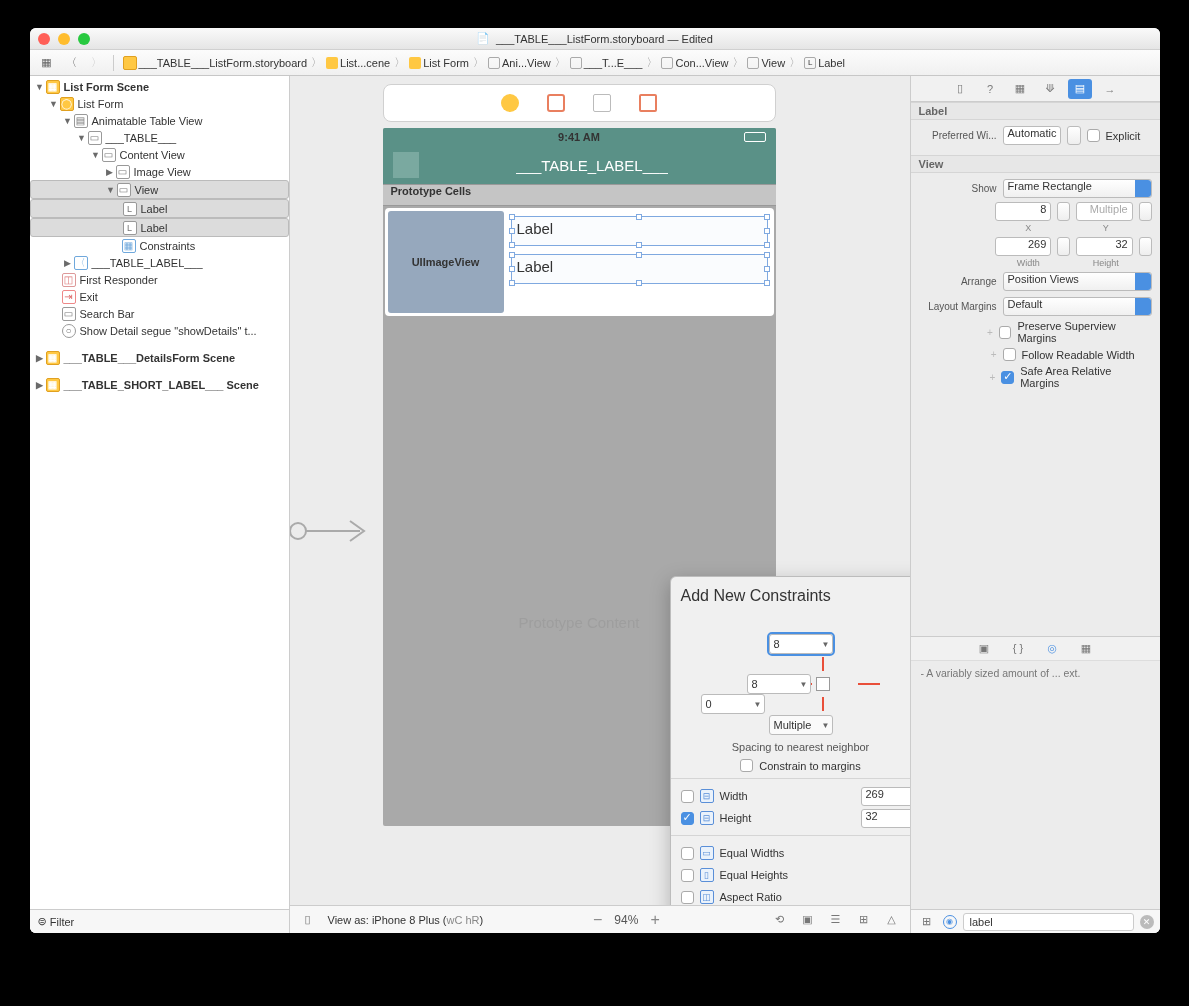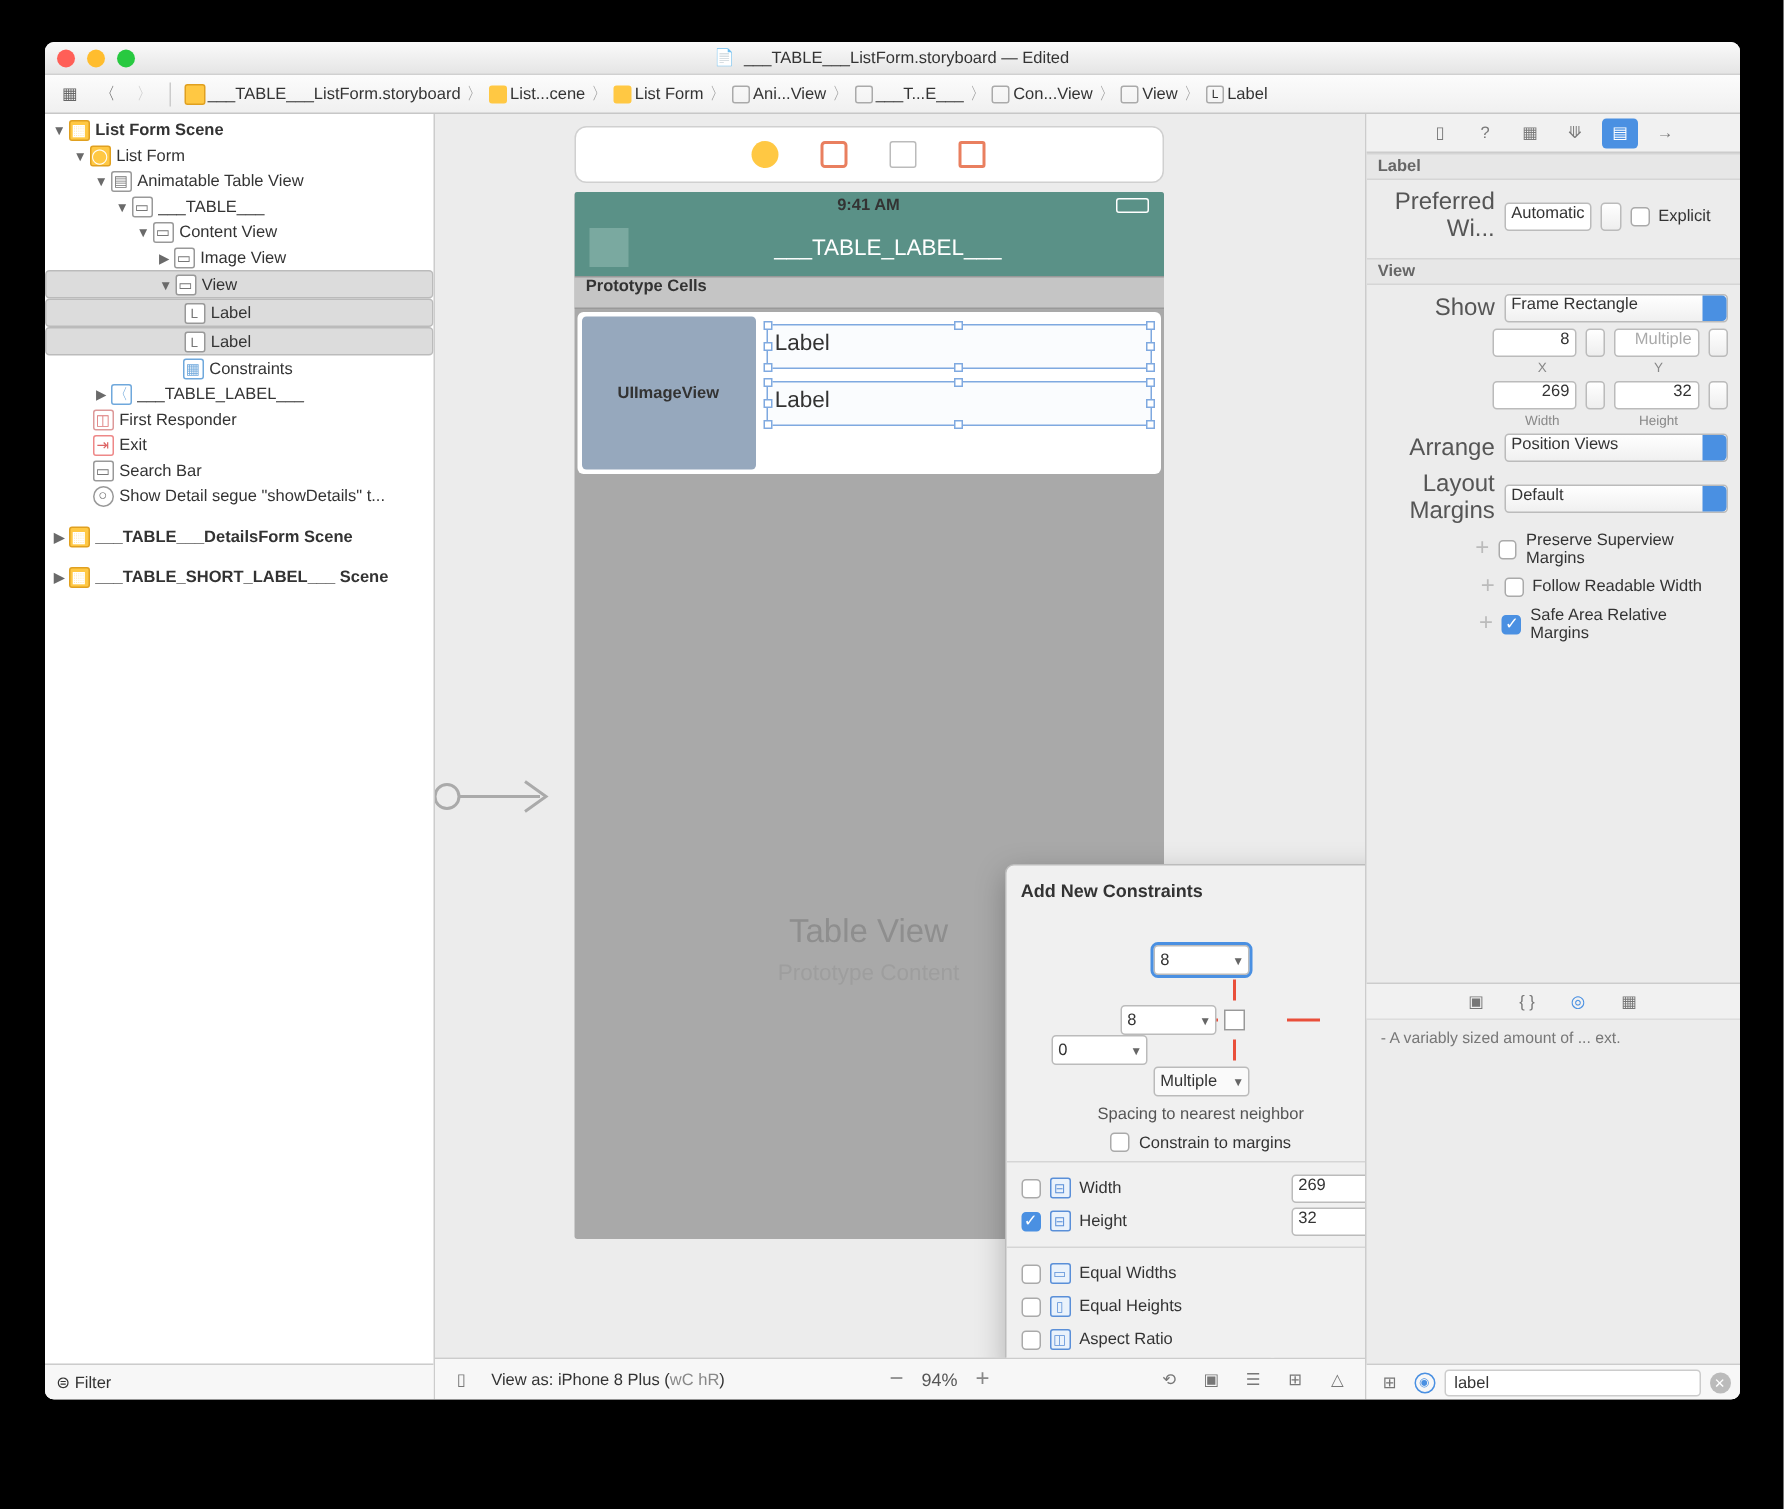--- a/index.html
+++ b/index.html
@@ -62,7 +62,7 @@
 .sec-h{height:18px;background:#e7e7e7;border-top:1px solid #d5d5d5;border-bottom:1px solid #d5d5d5;padding-left:8px;display:flex;align-items:center;font-weight:600;color:#666}
 .sec-b{padding:6px 8px}
 .frow{display:flex;align-items:center;margin-bottom:4px;gap:6px}
-.frow .lab{width:78px;text-align:right;color:#555;font-size:16px}
+.frow .lab{width:78px;text-align:right;color:#555;font-size:10px}
 .inpt,.sel{height:19px;border:1px solid #bbb;border-radius:3px;background:#fff;padding:0 4px;font-size:11px}
 .sel{background:linear-gradient(#fff,#f0f0f0);flex:1;position:relative}
 .sel.blue::after{content:"";position:absolute;right:0;top:0;width:16px;height:100%;background:#4a90e2;border-radius:0 3px 3px 0}

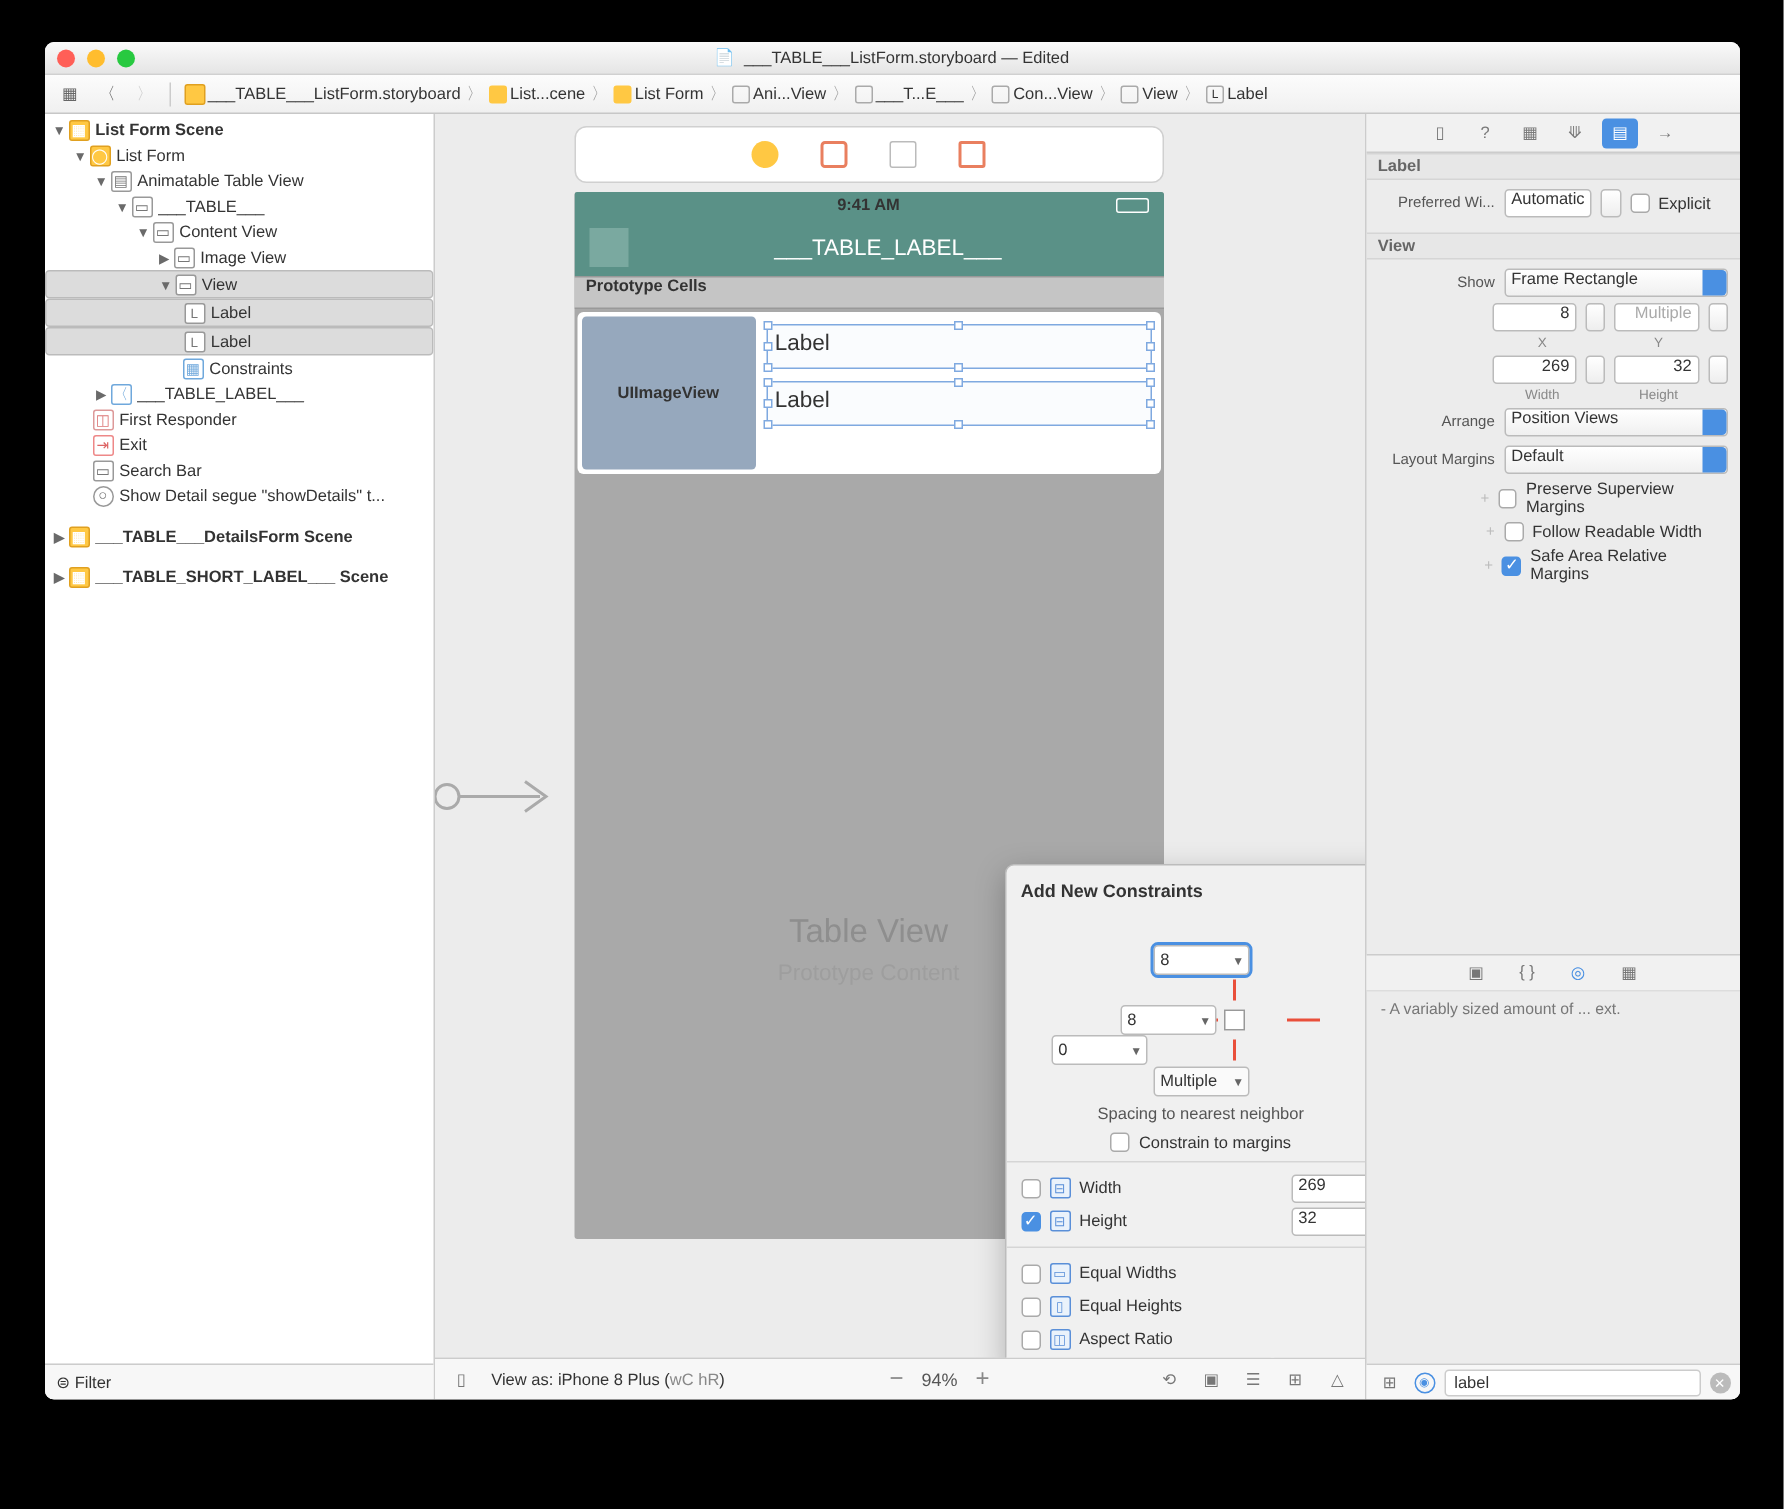--- a/index.html
+++ b/index.html
@@ -82,7 +82,7 @@
 .lib-filter input{flex:1;height:18px;border:1px solid #ccc;border-radius:3px;padding:0 6px;background:#fff;font-size:11px}
 .popover{position:absolute;left:380px;top:500px;width:262px;background:#f0f0f0;border:1px solid #bcbcbc;border-radius:6px;box-shadow:0 6px 20px rgba(0,0,0,.25);padding:10px}
 .popover::after{content:"";position:absolute;bottom:-8px;left:170px;width:14px;height:14px;background:#f0f0f0;border-right:1px solid #bcbcbc;border-bottom:1px solid #bcbcbc;transform:rotate(45deg)}
-.pop-h{font-weight:700;font-size:12px;margin-bottom:8px}
+.pop-h{font-weight:400;font-size:16px;margin-bottom:8px}
 .pin-grid{display:grid;grid-template-columns:64px 28px 16px 28px 64px;grid-template-rows:22px 18px 22px 18px 22px;justify-content:center;align-items:center;justify-items:center}
 .pinp{width:64px;height:20px;border:1px solid #bbb;background:#fff;border-radius:3px;display:flex;align-items:center;padding:0 4px;position:relative}
 .pinp.foc{outline:2px solid #4a90e2}

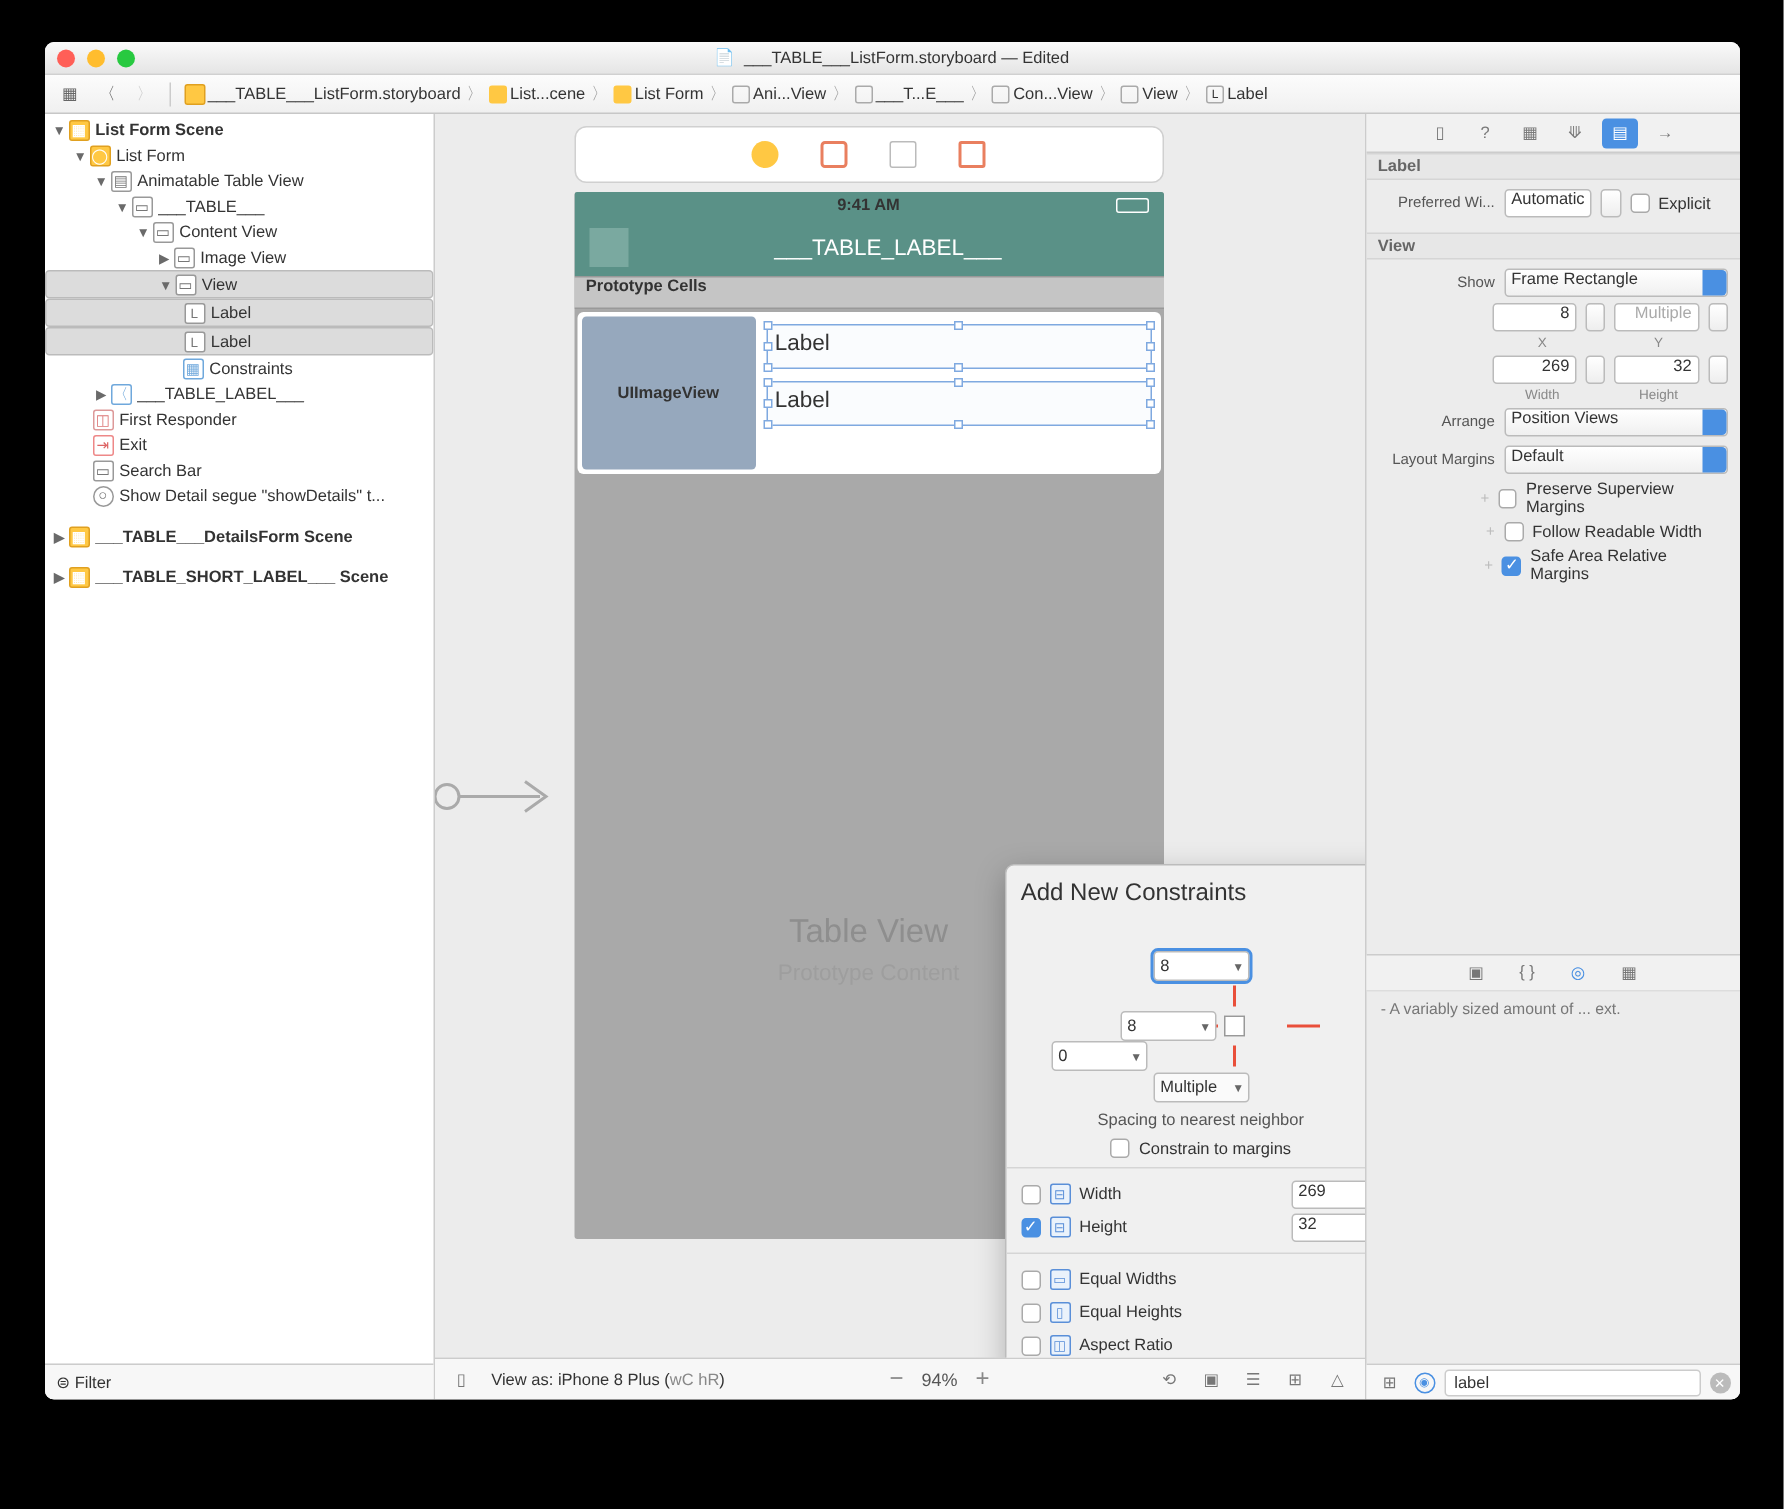--- a/index.html
+++ b/index.html
@@ -292,7 +292,6 @@
               </div>
             </div>
             <div class="tv-ph">
-              <div class="a">Table View</div>
               <div class="b">Prototype Content</div>
             </div>
           </div>

